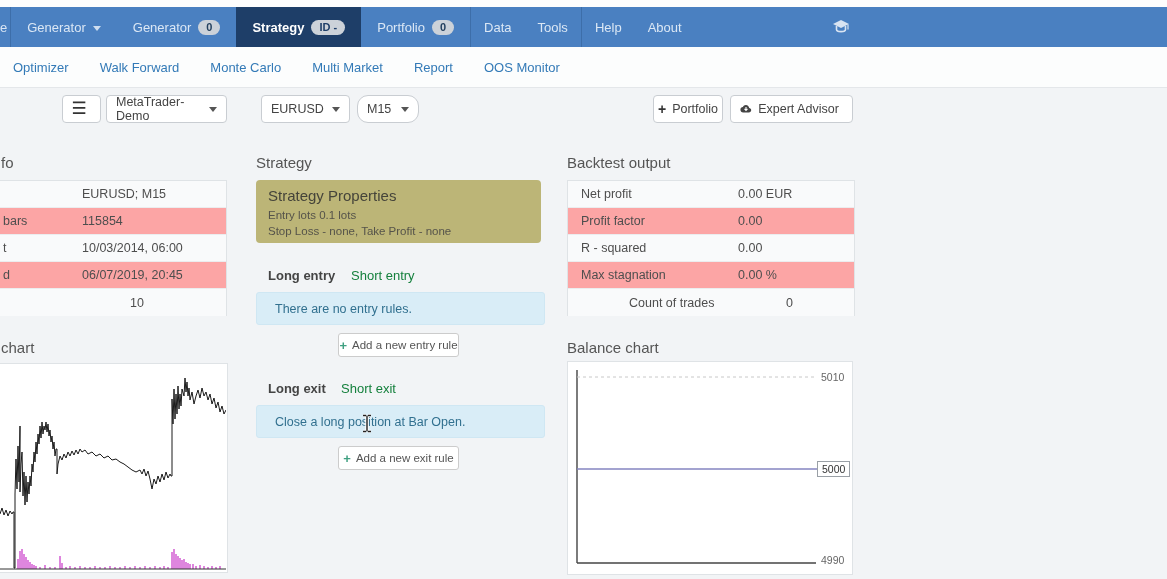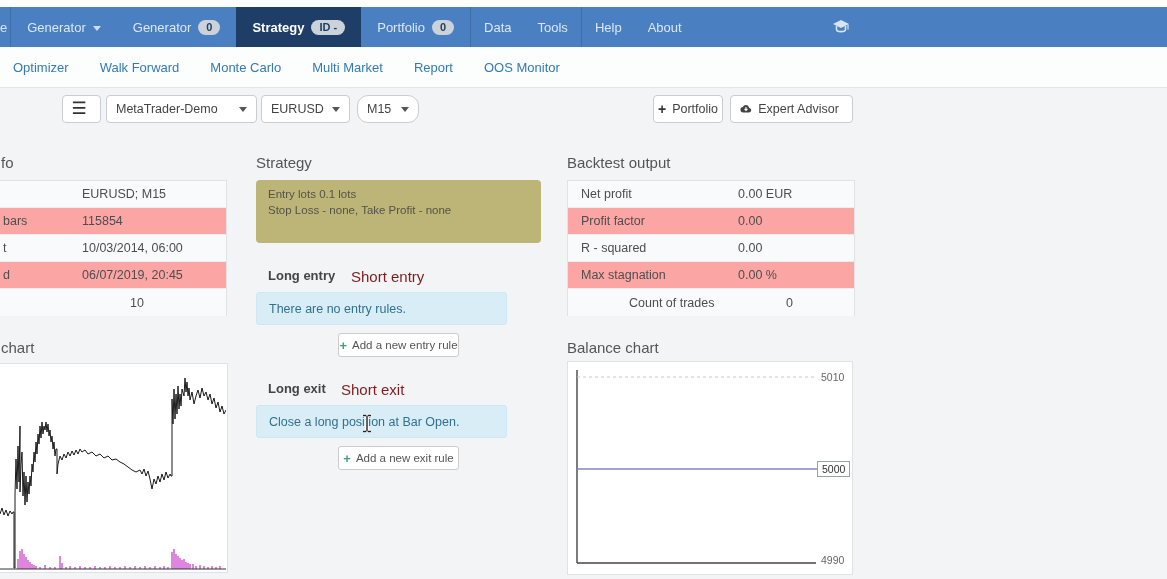--- a/index.html
+++ b/index.html
@@ -34,7 +34,7 @@
   .sel .sel-caret { width:0; height:0; border-left:4px solid transparent; border-right:4px solid transparent; border-top:5px solid #555; }
   .burger { left:62px; top:95px; width:39px; justify-content:center; gap:5px; }
   .burger .bars { font-size:17px; color:#333; line-height:1; margin-top:-2px; }
-  .sel-account { left:106px; top:95px; width:151px; }
+  .sel-account { left:106px; top:95px; width:121px; }
   .sel-symbol  { left:261px; top:95px; width:89px;  }
   .sel-period  { left:357px; top:95px; width:62px;border-radius:11px;  }
   .btn-portfolio { left:653px; top:95px; width:70px; justify-content:center; gap:6px; }

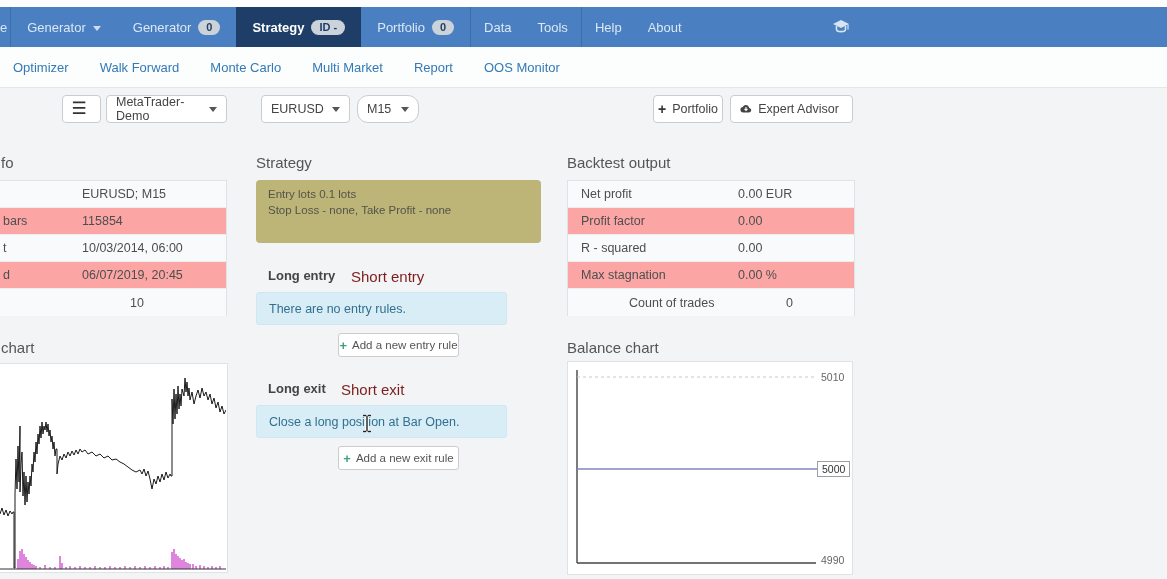--- a/index.html
+++ b/index.html
@@ -208,6 +208,7 @@
 
   <div class="ptitle" style="left:256px; top:154px;">Strategy</div>
   <div class="props">
+    <h3>Strategy Properties</h3>
     <div>Entry lots 0.1 lots</div>
     <div>Stop Loss - none, Take Profit - none</div>
   </div>

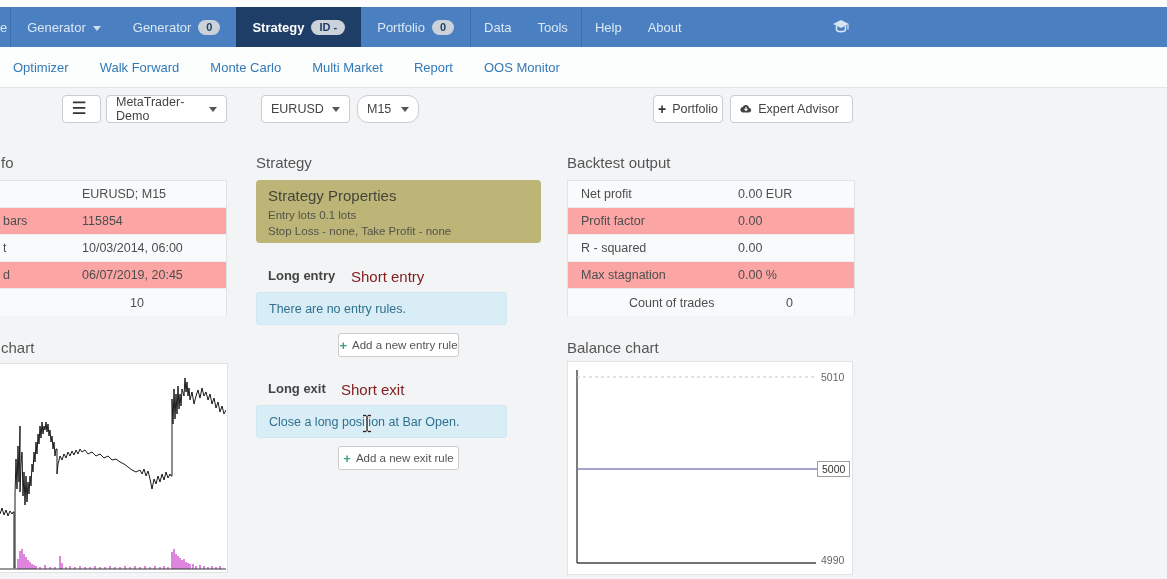--- a/index.html
+++ b/index.html
@@ -62,7 +62,7 @@
   .props h3 { font-size:15px; font-weight:400; color:#45443a; margin-bottom:4px; }
   .props div { font-size:11.5px; color:#55534a; line-height:1.35; }
   .rule-tab  { position:absolute; font-size:13px; font-weight:bold; color:#444; cursor:pointer; }
-  .rule-link { position:absolute; font-size:15px; color:#7f1d1d; cursor:pointer; }
+  .rule-link { position:absolute; font-size:13px; color:#15803d; cursor:pointer; }
   .alert { position:absolute; left:256px; width:251px; height:33px; background:#d9edf7;
            border:1px solid #cfe7f3; border-radius:3px; display:flex; align-items:center;
            padding-left:12px; font-size:12.5px; color:#31708f; cursor:pointer; }

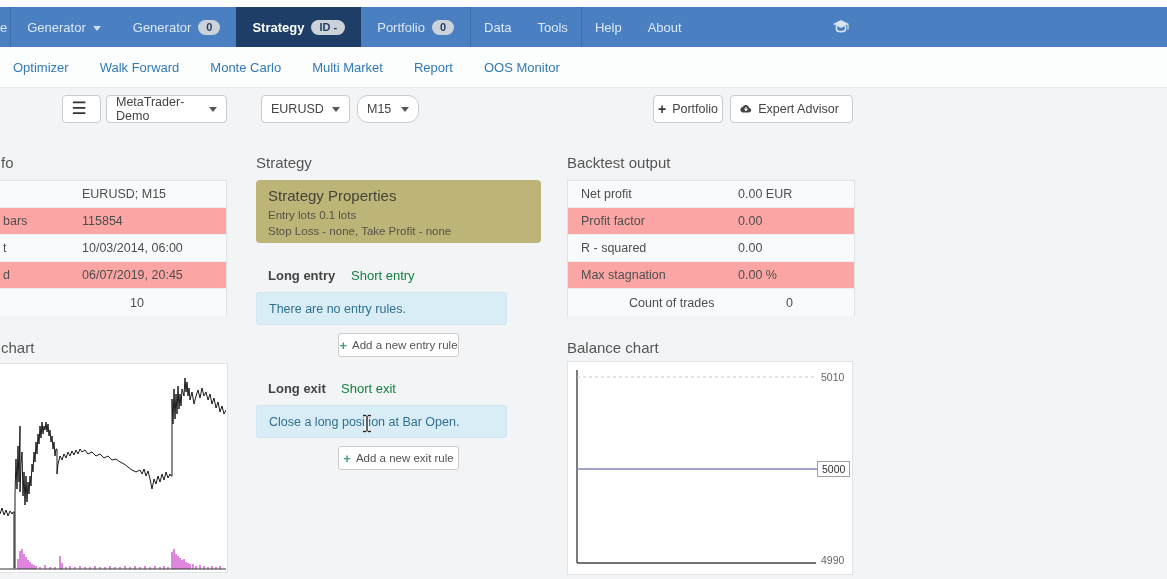--- a/index.html
+++ b/index.html
@@ -63,9 +63,9 @@
   .props div { font-size:11.5px; color:#55534a; line-height:1.35; }
   .rule-tab  { position:absolute; font-size:13px; font-weight:bold; color:#444; cursor:pointer; }
   .rule-link { position:absolute; font-size:13px; color:#15803d; cursor:pointer; }
-  .alert { position:absolute; left:256px; width:251px; height:33px; background:#d9edf7;
+  .alert { position:absolute; left:256px; width:289px; height:33px; background:#d9edf7;
            border:1px solid #cfe7f3; border-radius:3px; display:flex; align-items:center;
-           padding-left:12px; font-size:12.5px; color:#31708f; cursor:pointer; }
+           padding-left:18px; font-size:12.5px; color:#31708f; cursor:pointer; }
   .addbtn { position:absolute; width:121px; height:24px; background:#fff; border:1px solid #ccc;
             border-radius:3px; display:flex; align-items:center; justify-content:center; gap:5px;
             font-size:11.5px; color:#555; cursor:pointer; }

